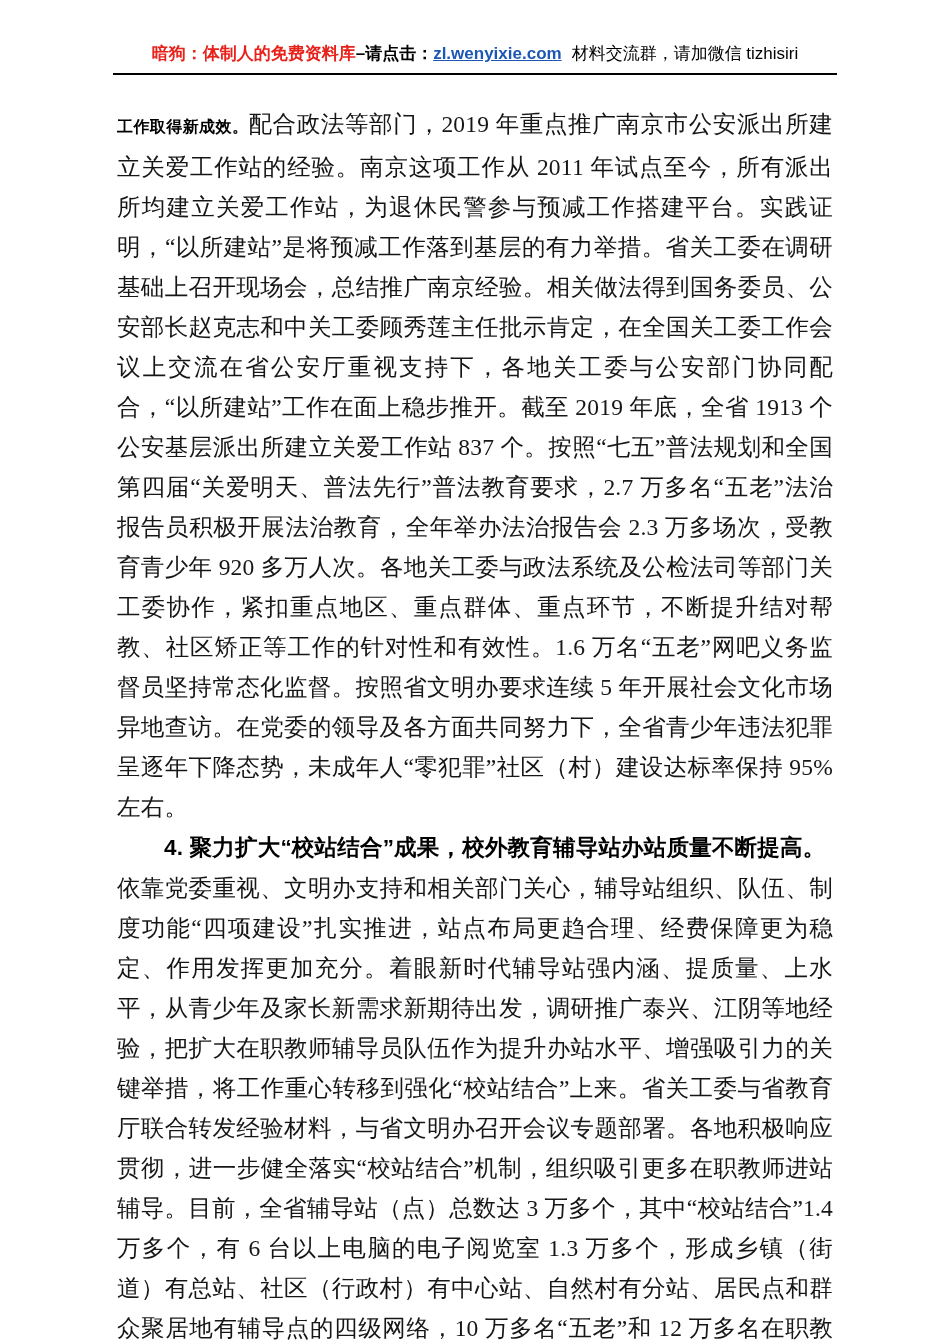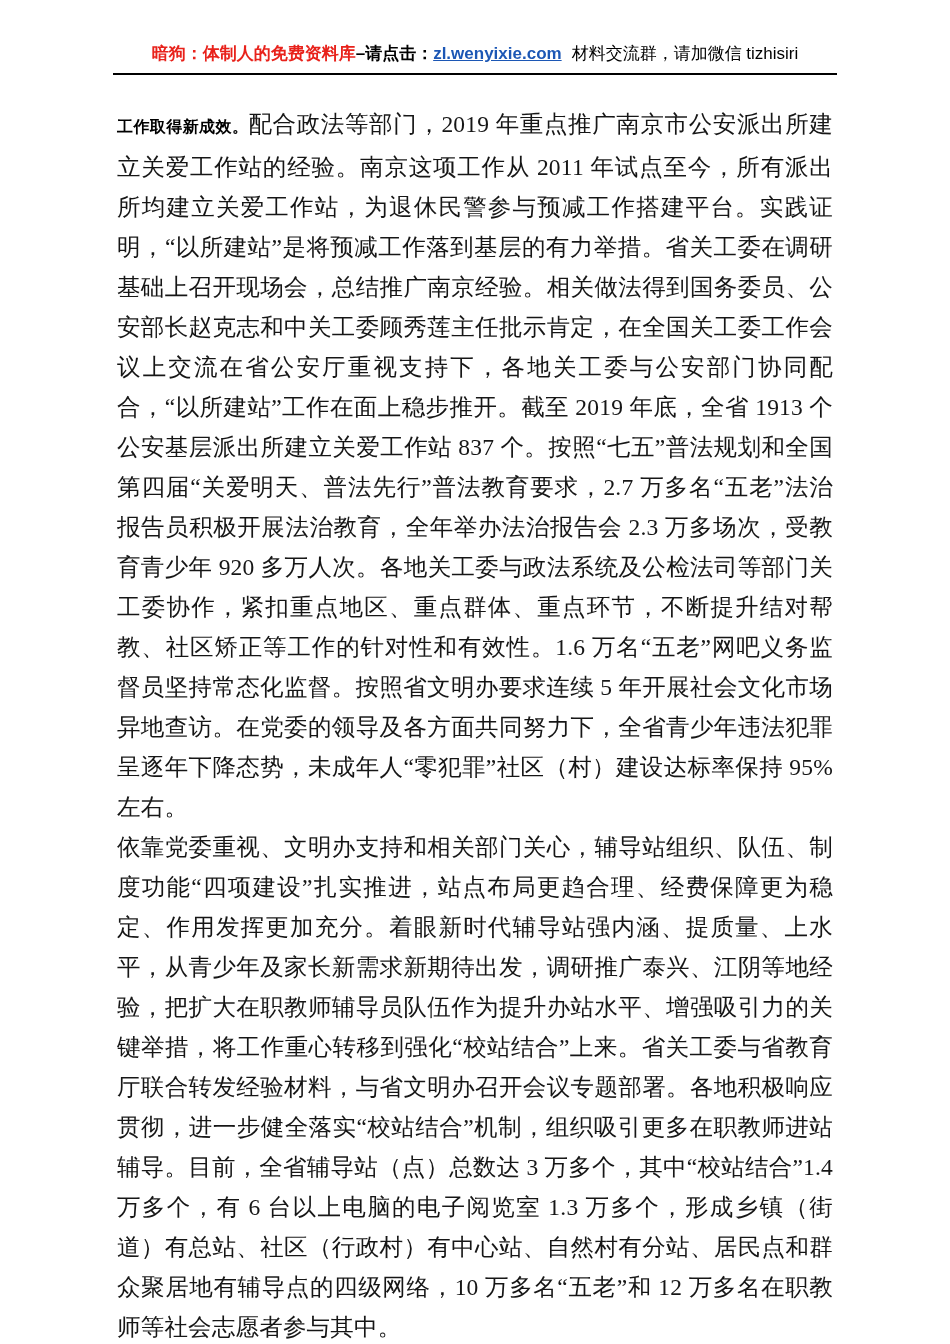--- a/index.html
+++ b/index.html
@@ -115,6 +115,7 @@
 
     <p class="para"><span class="bold-run">工作取得新成效。</span><span>配合政法等部门，2019 年重点推广南京市公安派出所建立关爱工作站的经验。南京这项工作从 2011 年试点至今，所有派出所均建立关爱工作站，为退休民警参与预减工作搭建平台。实践证明，“以所建站”是将预减工作落到基层的有力举措。省关工委在调研基础上召开现场会，总结推广南京经验。相关做法得到国务委员、公安部长赵克志和中关工委顾秀莲主任批示肯定，在全国关工委工作会议上交流在省公安厅重视支持下，各地关工委与公安部门协同配合，“以所建站”工作在面上稳步推开。截至 2019 年底，全省 1913 个公安基层派出所建立关爱工作站 837 个。按照“七五”普法规划和全国第四届“关爱明天、普法先行”普法教育要求，2.7 万多名“五老”法治报告员积极开展法治教育，全年举办法治报告会 2.3 万多场次，受教育青少年 920 多万人次。各地关工委与政法系统及公检法司等部门关工委协作，紧扣重点地区、重点群体、重点环节，不断提升结对帮教、社区矫正等工作的针对性和有效性。1.6 万名“五老”网吧义务监督员坚持常态化监督。按照省文明办要求连续 5 年开展社会文化市场异地查访。在党委的领导及各方面共同努力下，全省青少年违法犯罪呈逐年下降态势，未成年人“零犯罪”社区（村）建设达标率保持 95%左右。</span></p>
 
+    <p class="para indent-heading"><span class="section-heading">4. 聚力扩大“校站结合”成果，校外教育辅导站办站质量不断提高。</span></p>
 
     <p class="para"><span>依靠党委重视、文明办支持和相关部门关心，辅导站组织、队伍、制度功能“四项建设”扎实推进，站点布局更趋合理、经费保障更为稳定、作用发挥更加充分。着眼新时代辅导站强内涵、提质量、上水平，从青少年及家长新需求新期待出发，调研推广泰兴、江阴等地经验，把扩大在职教师辅导员队伍作为提升办站水平、增强吸引力的关键举措，将工作重心转移到强化“校站结合”上来。省关工委与省教育厅联合转发经验材料，与省文明办召开会议专题部署。各地积极响应贯彻，进一步健全落实“校站结合”机制，组织吸引更多在职教师进站辅导。目前，全省辅导站（点）总数达 3 万多个，其中“校站结合”1.4 万多个，有 6 台以上电脑的电子阅览室 1.3 万多个，形成乡镇（街道）有总站、社区（行政村）有中心站、自然村有分站、居民点和群众聚居地有辅导点的四级网络，10 万多名“五老”和 12 万多名在职教师等社会志愿者参与其中。</span></p>
 

